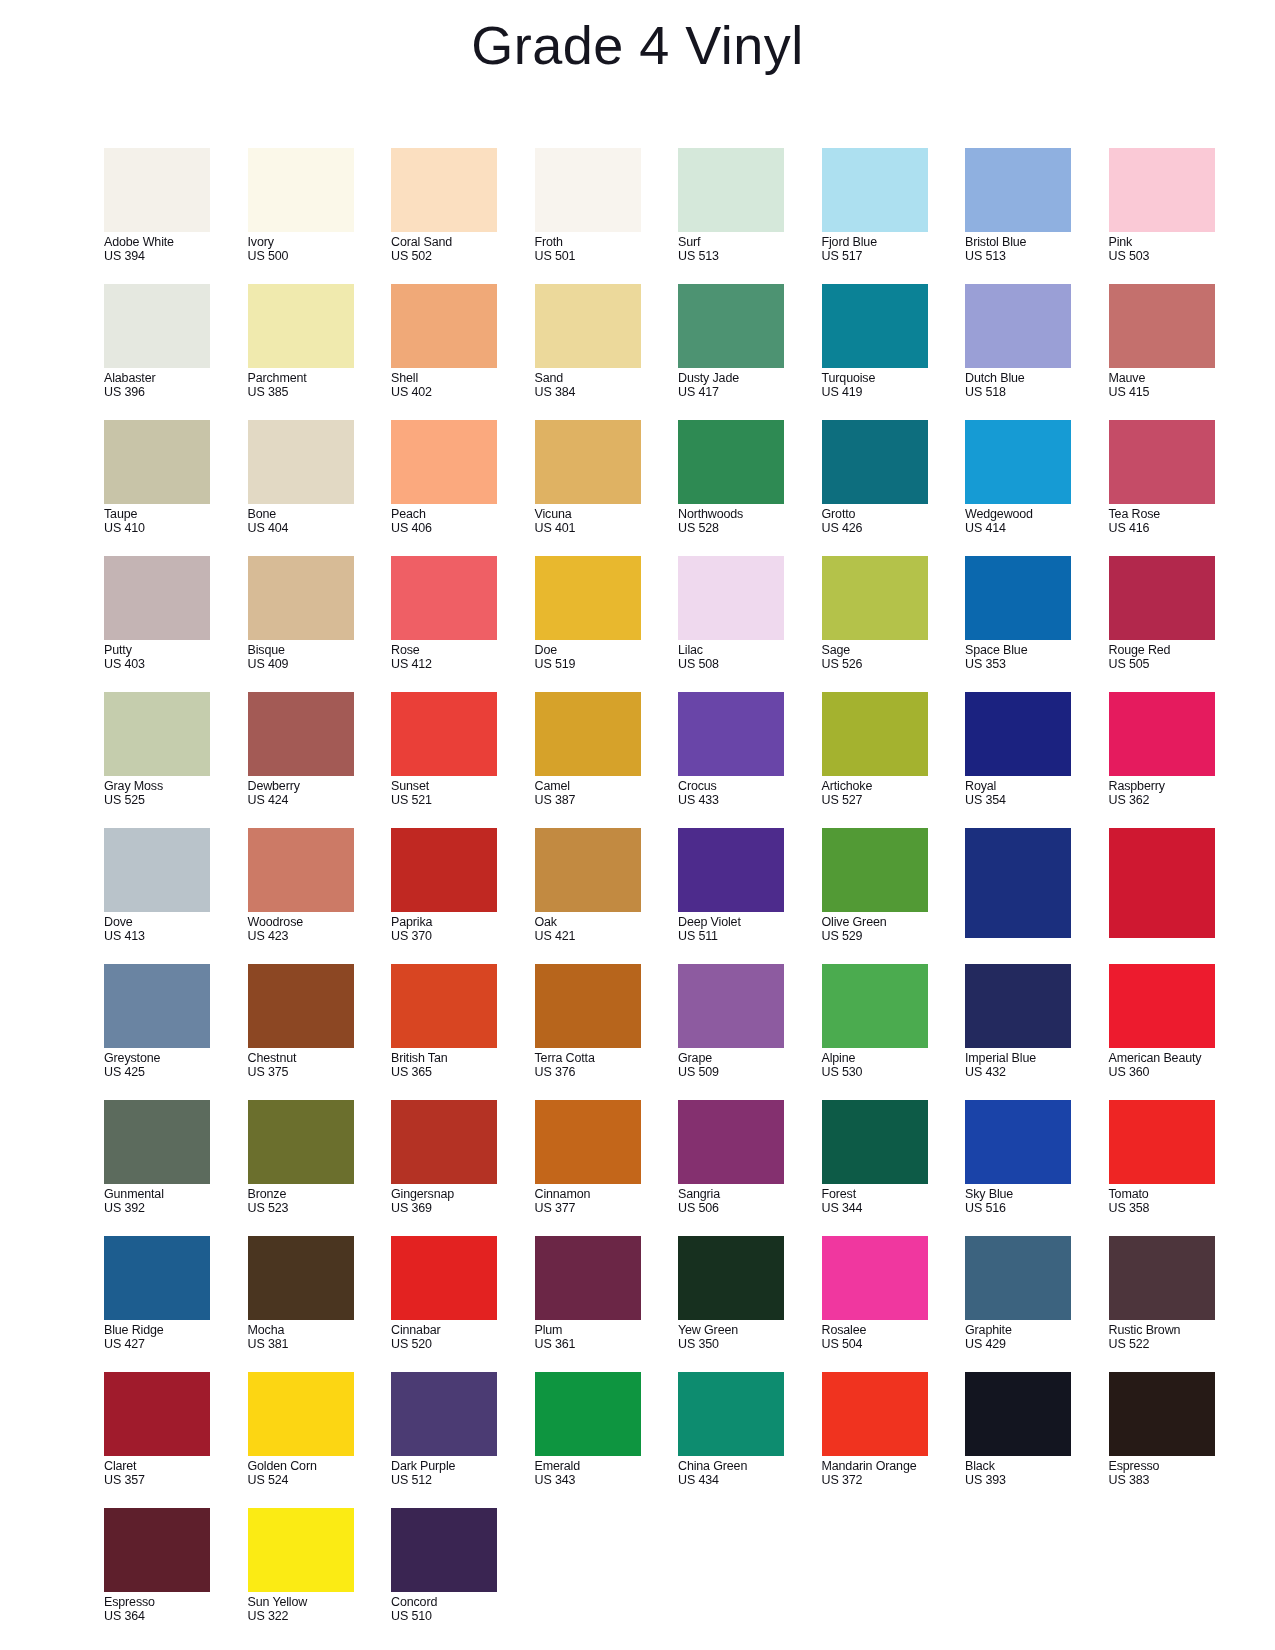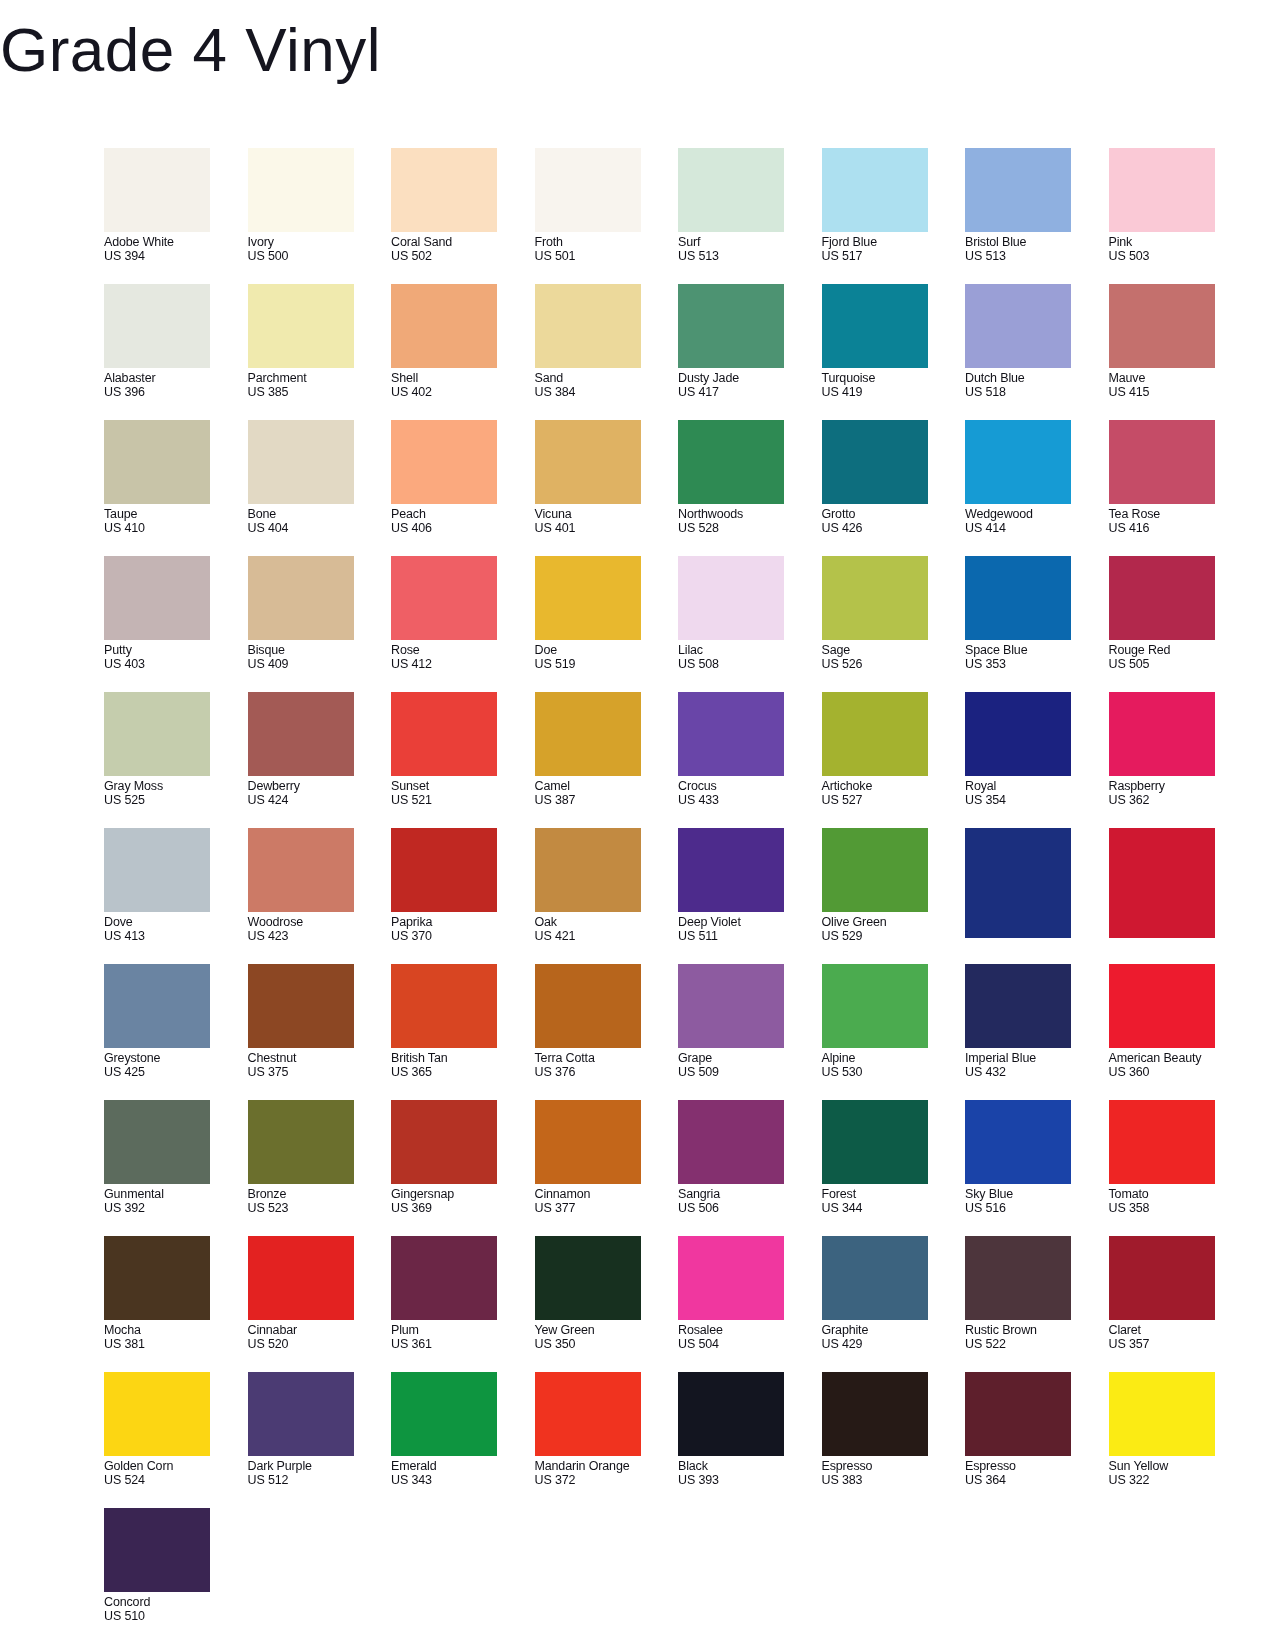--- a/index.html
+++ b/index.html
@@ -17,8 +17,8 @@
     position: relative;
   }
   #page-title {
-    text-align: left;
-    font-size: 62px;
+    text-align: center;
+    font-size: 54px;
     font-weight: 400;
     letter-spacing: 0.5px;
     margin: 0;

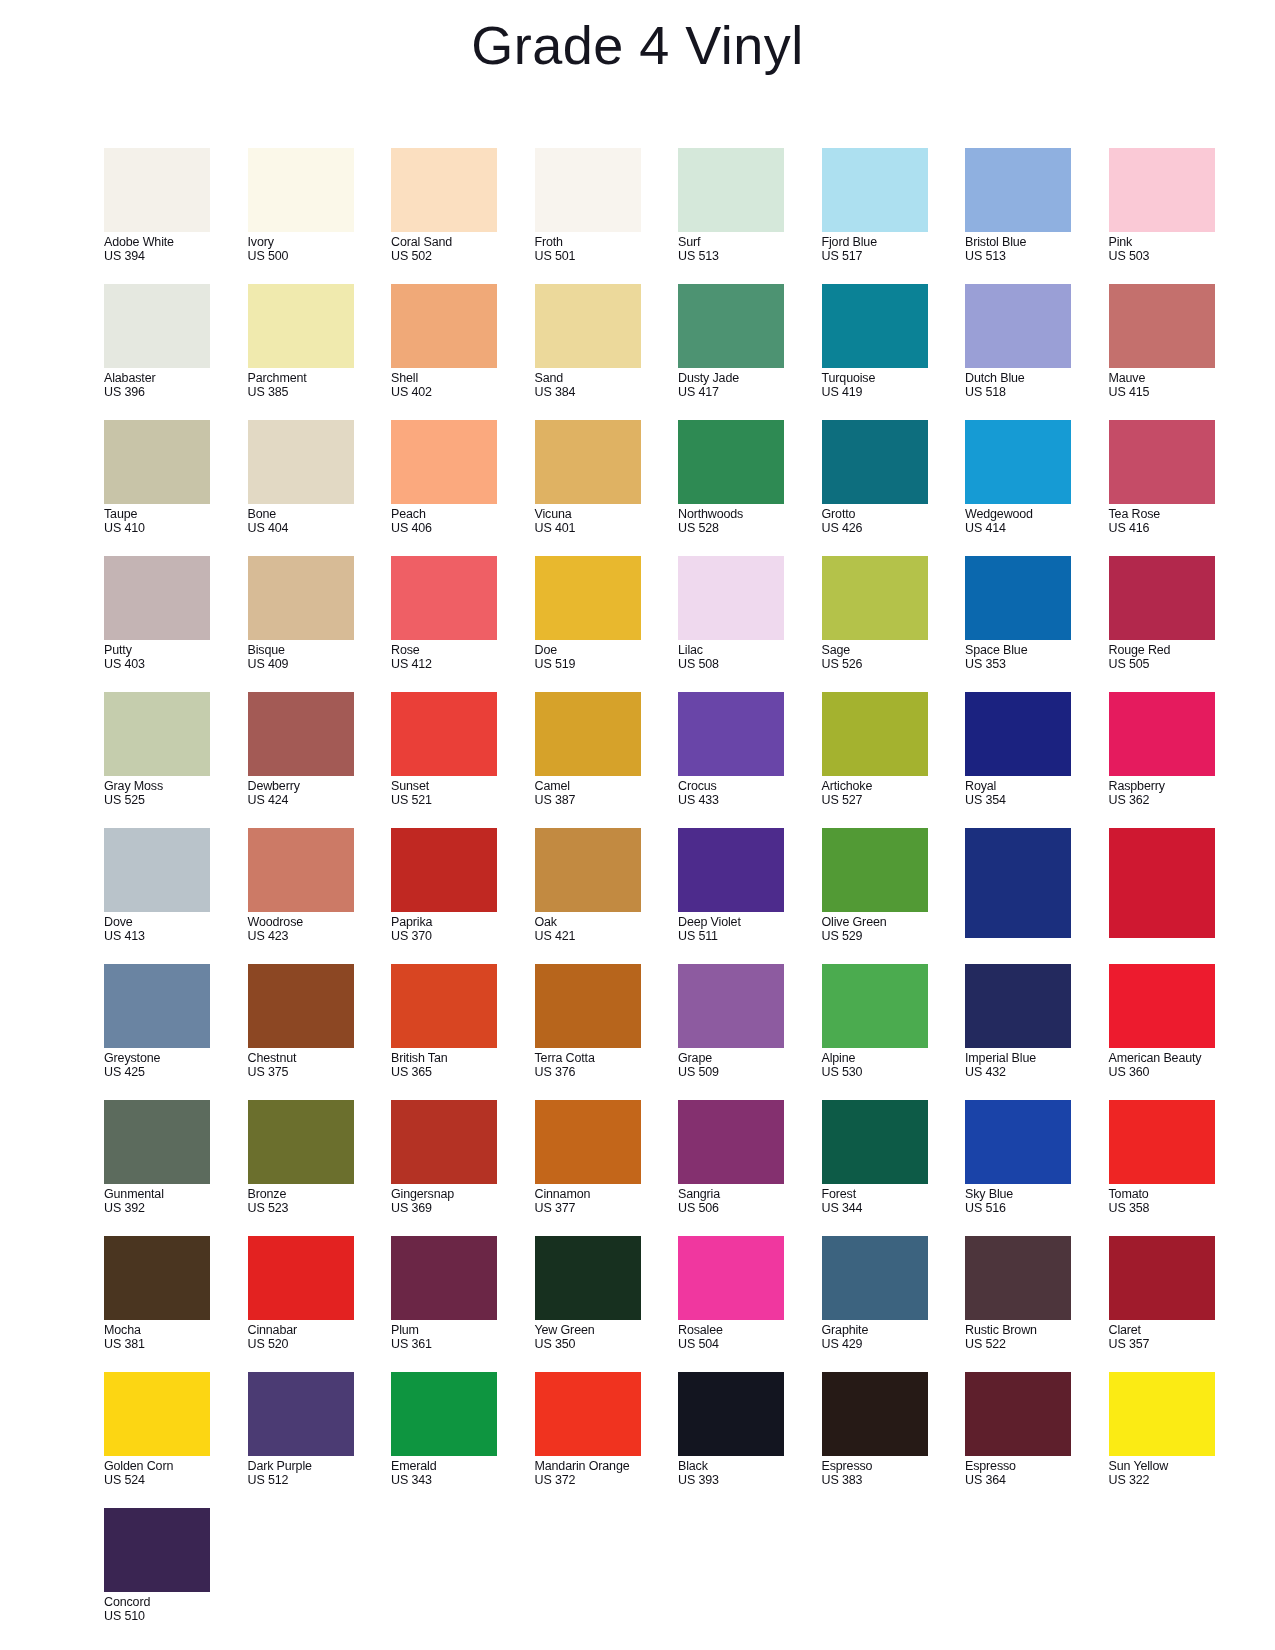--- a/index.html
+++ b/index.html
@@ -519,6 +519,13 @@
       </div>
     </div>
     <div class="swatch-cell">
+      <div class="swatch-chip" style="background: rgb(29, 93, 143);"></div>
+      <div class="swatch-label">
+        <span class="swatch-name">Blue Ridge</span>
+        <span class="swatch-code">US 427</span>
+      </div>
+    </div>
+    <div class="swatch-cell">
       <div class="swatch-chip" style="background: rgb(74, 53, 32);"></div>
       <div class="swatch-label">
         <span class="swatch-name">Mocha</span>

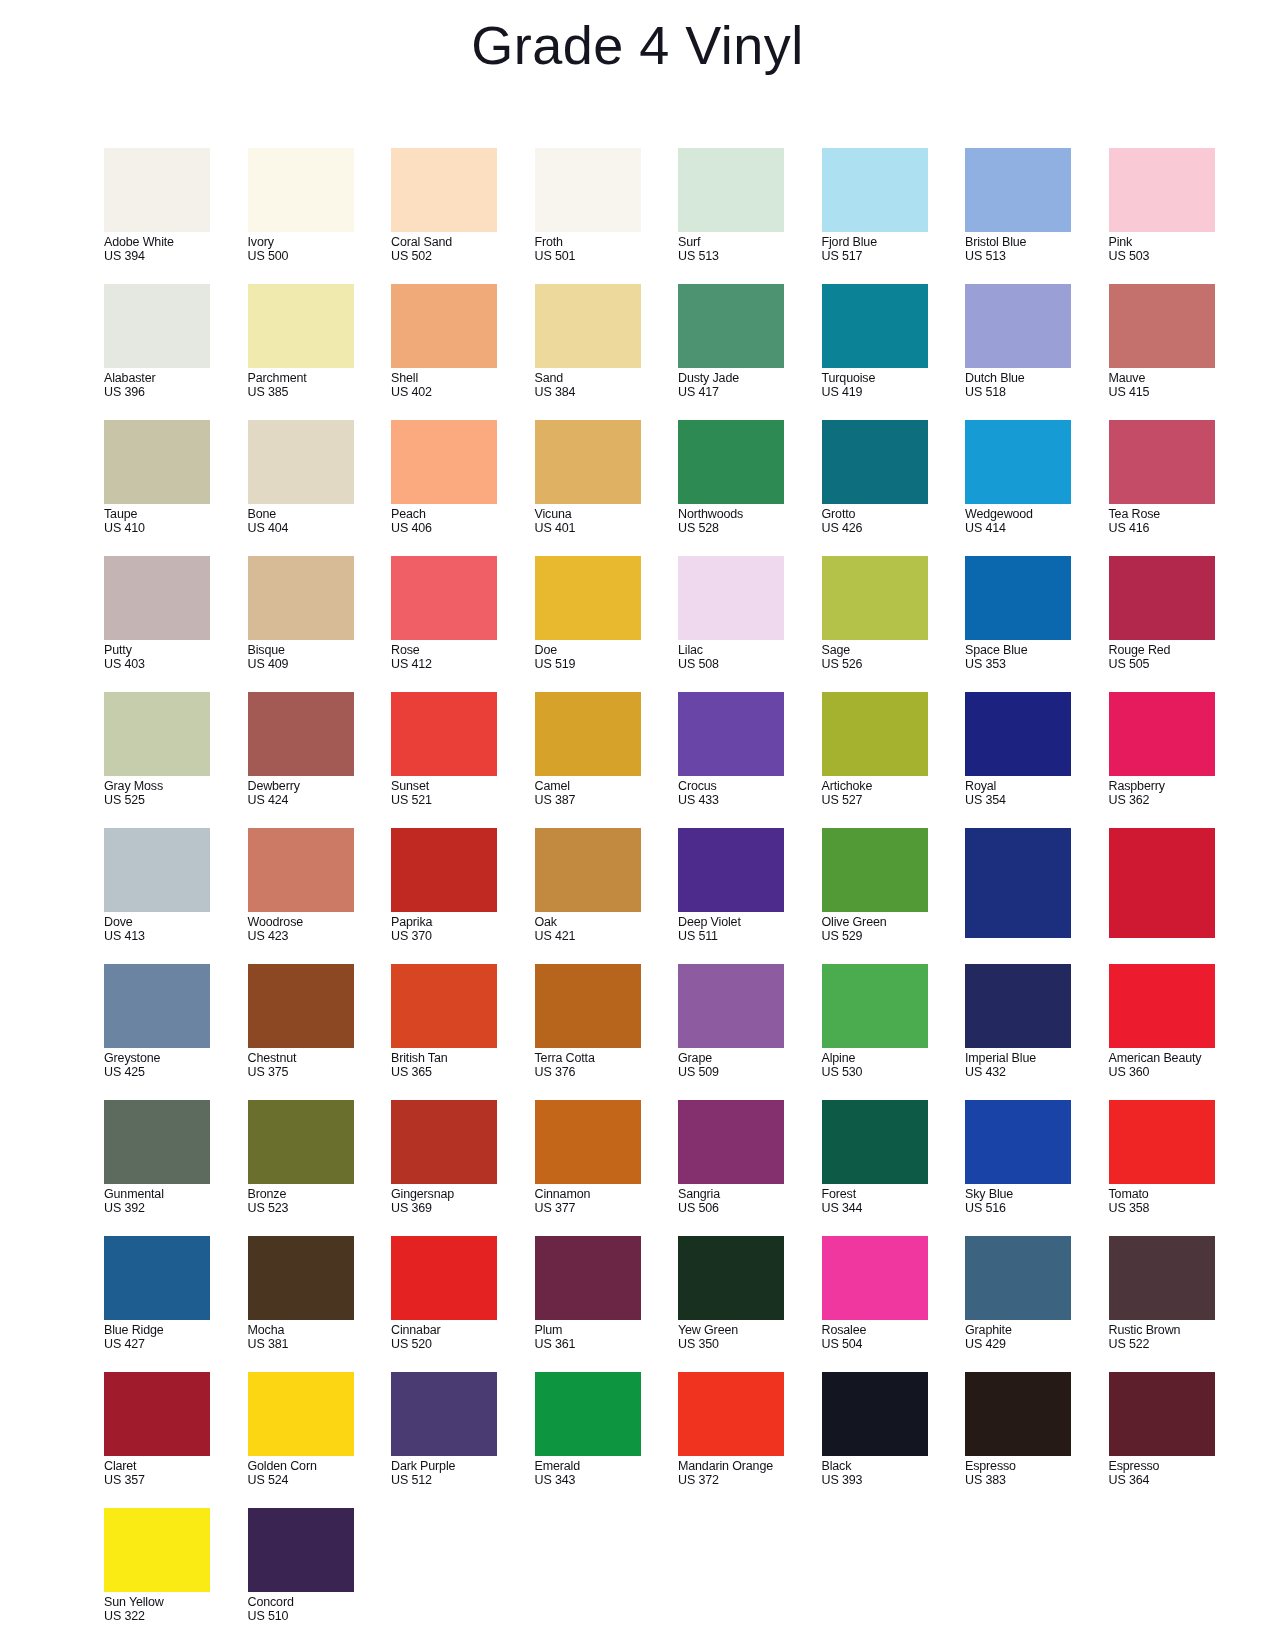--- a/index.html
+++ b/index.html
@@ -603,6 +603,13 @@
       </div>
     </div>
     <div class="swatch-cell">
+      <div class="swatch-chip" style="background: rgb(13, 140, 111);"></div>
+      <div class="swatch-label">
+        <span class="swatch-name">China Green</span>
+        <span class="swatch-code">US 434</span>
+      </div>
+    </div>
+    <div class="swatch-cell">
       <div class="swatch-chip" style="background: rgb(240, 51, 31);"></div>
       <div class="swatch-label">
         <span class="swatch-name">Mandarin Orange</span>

